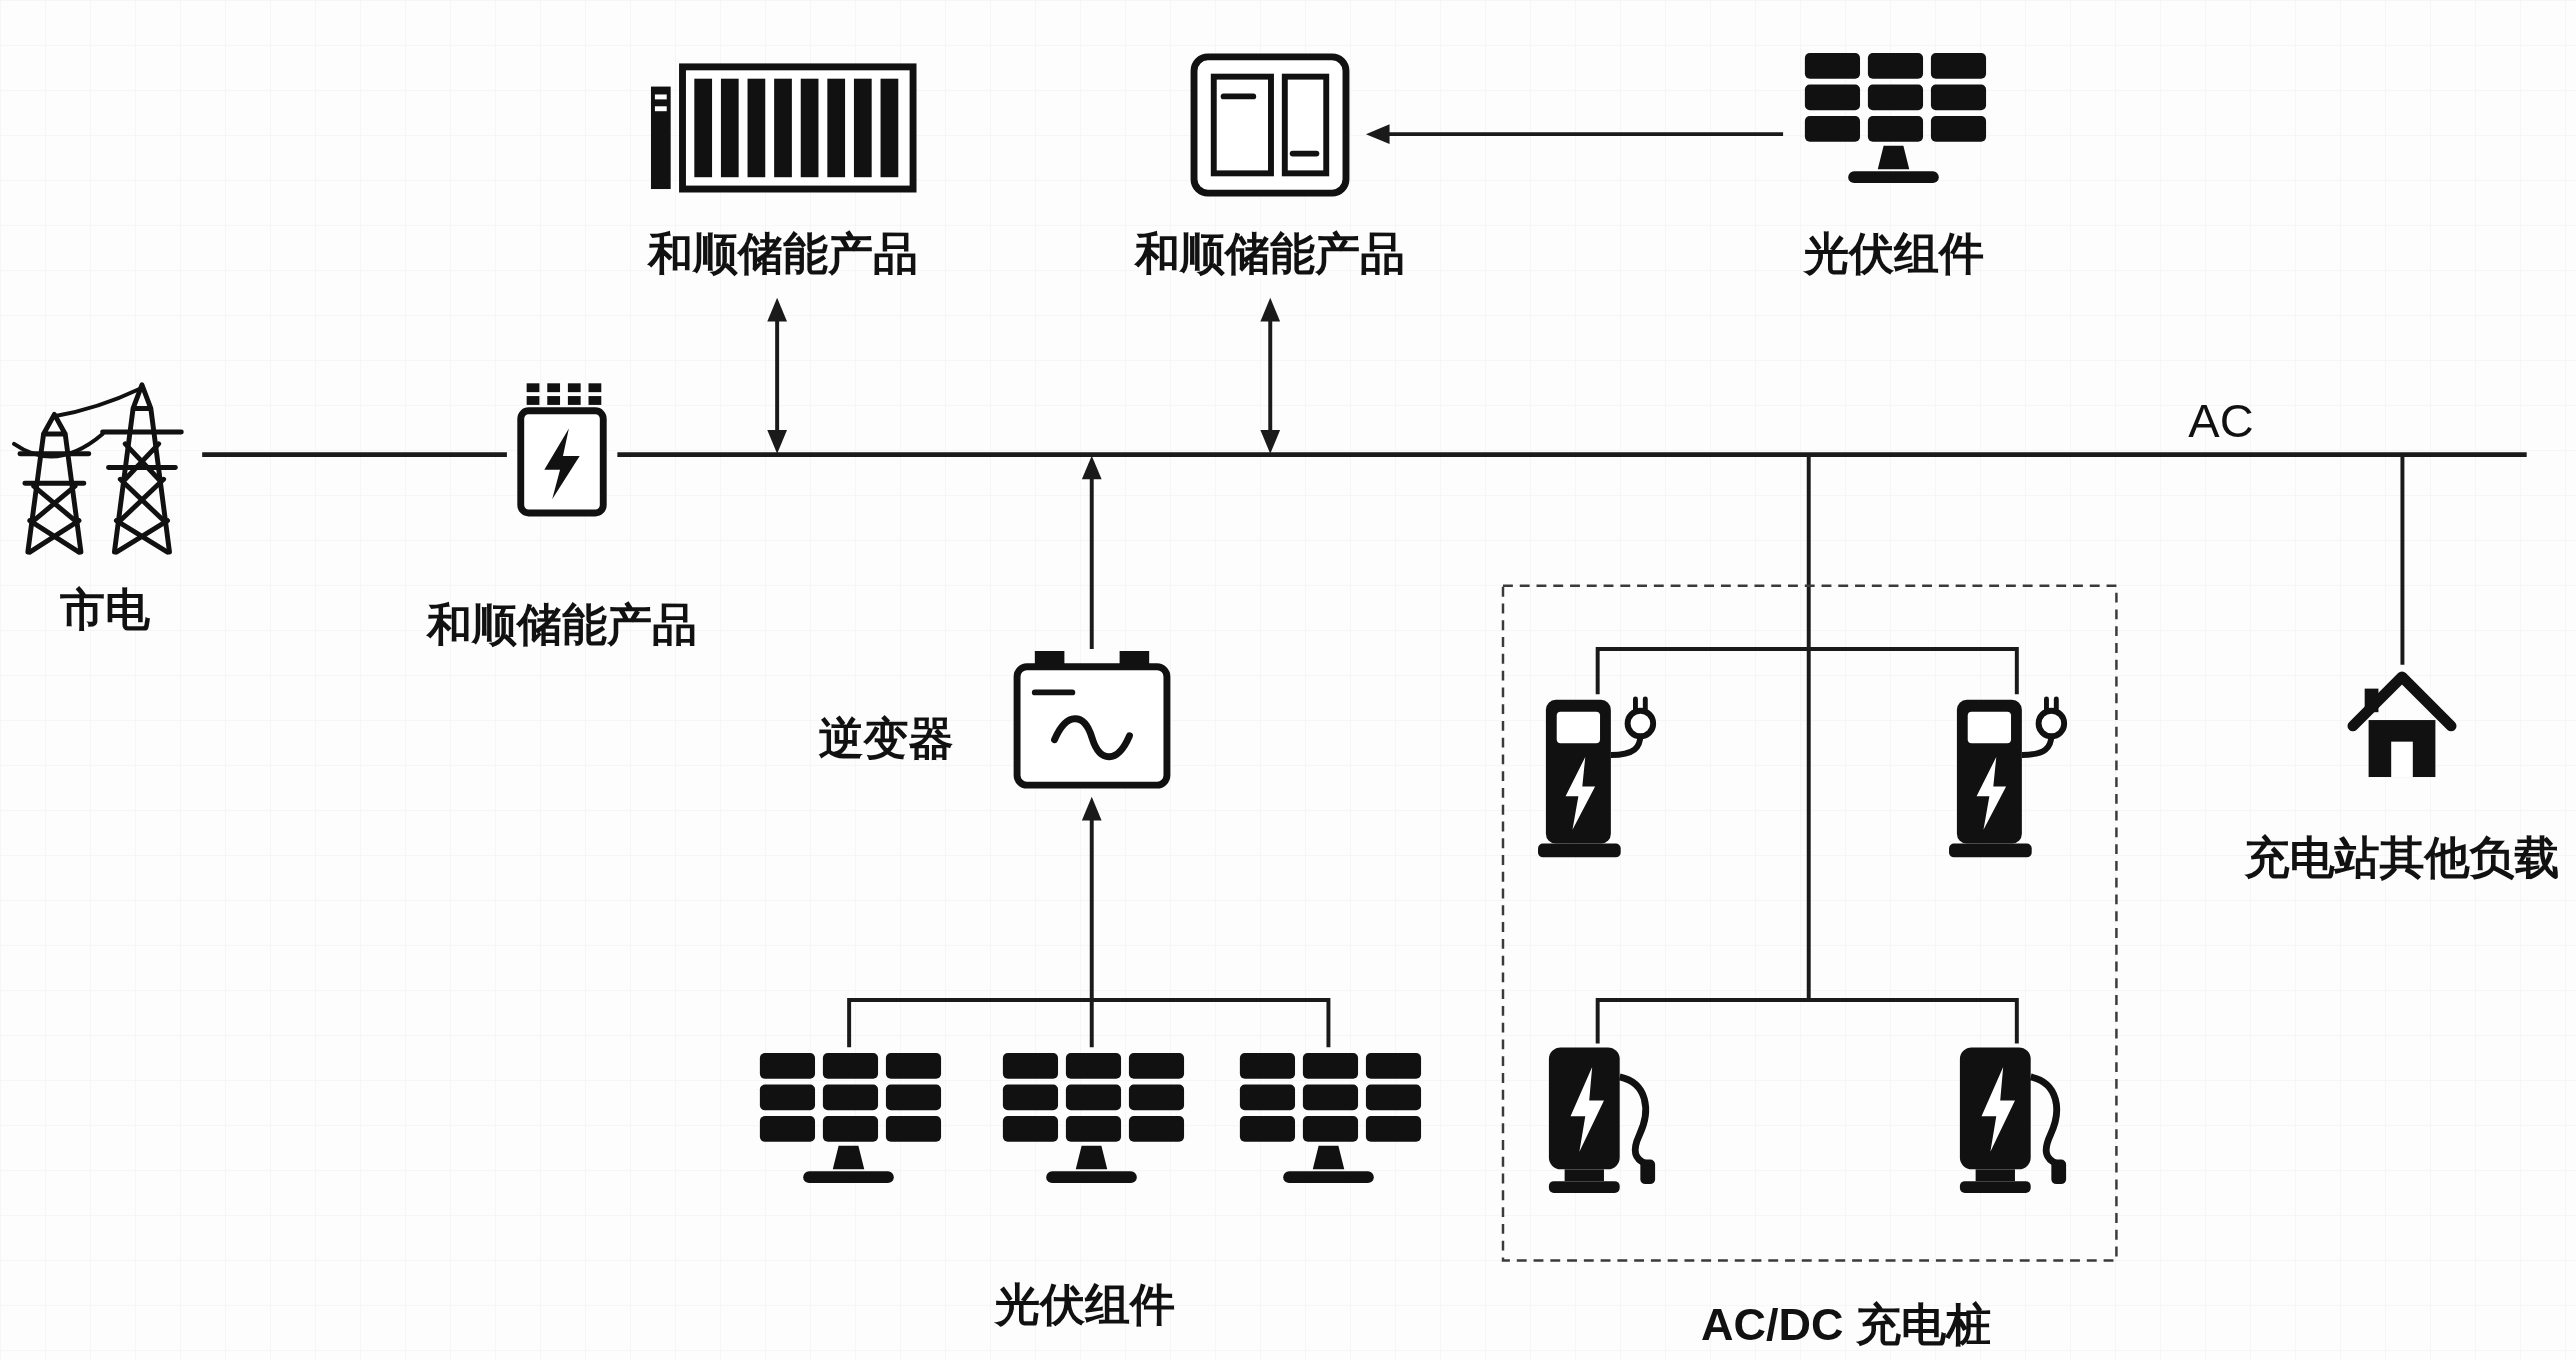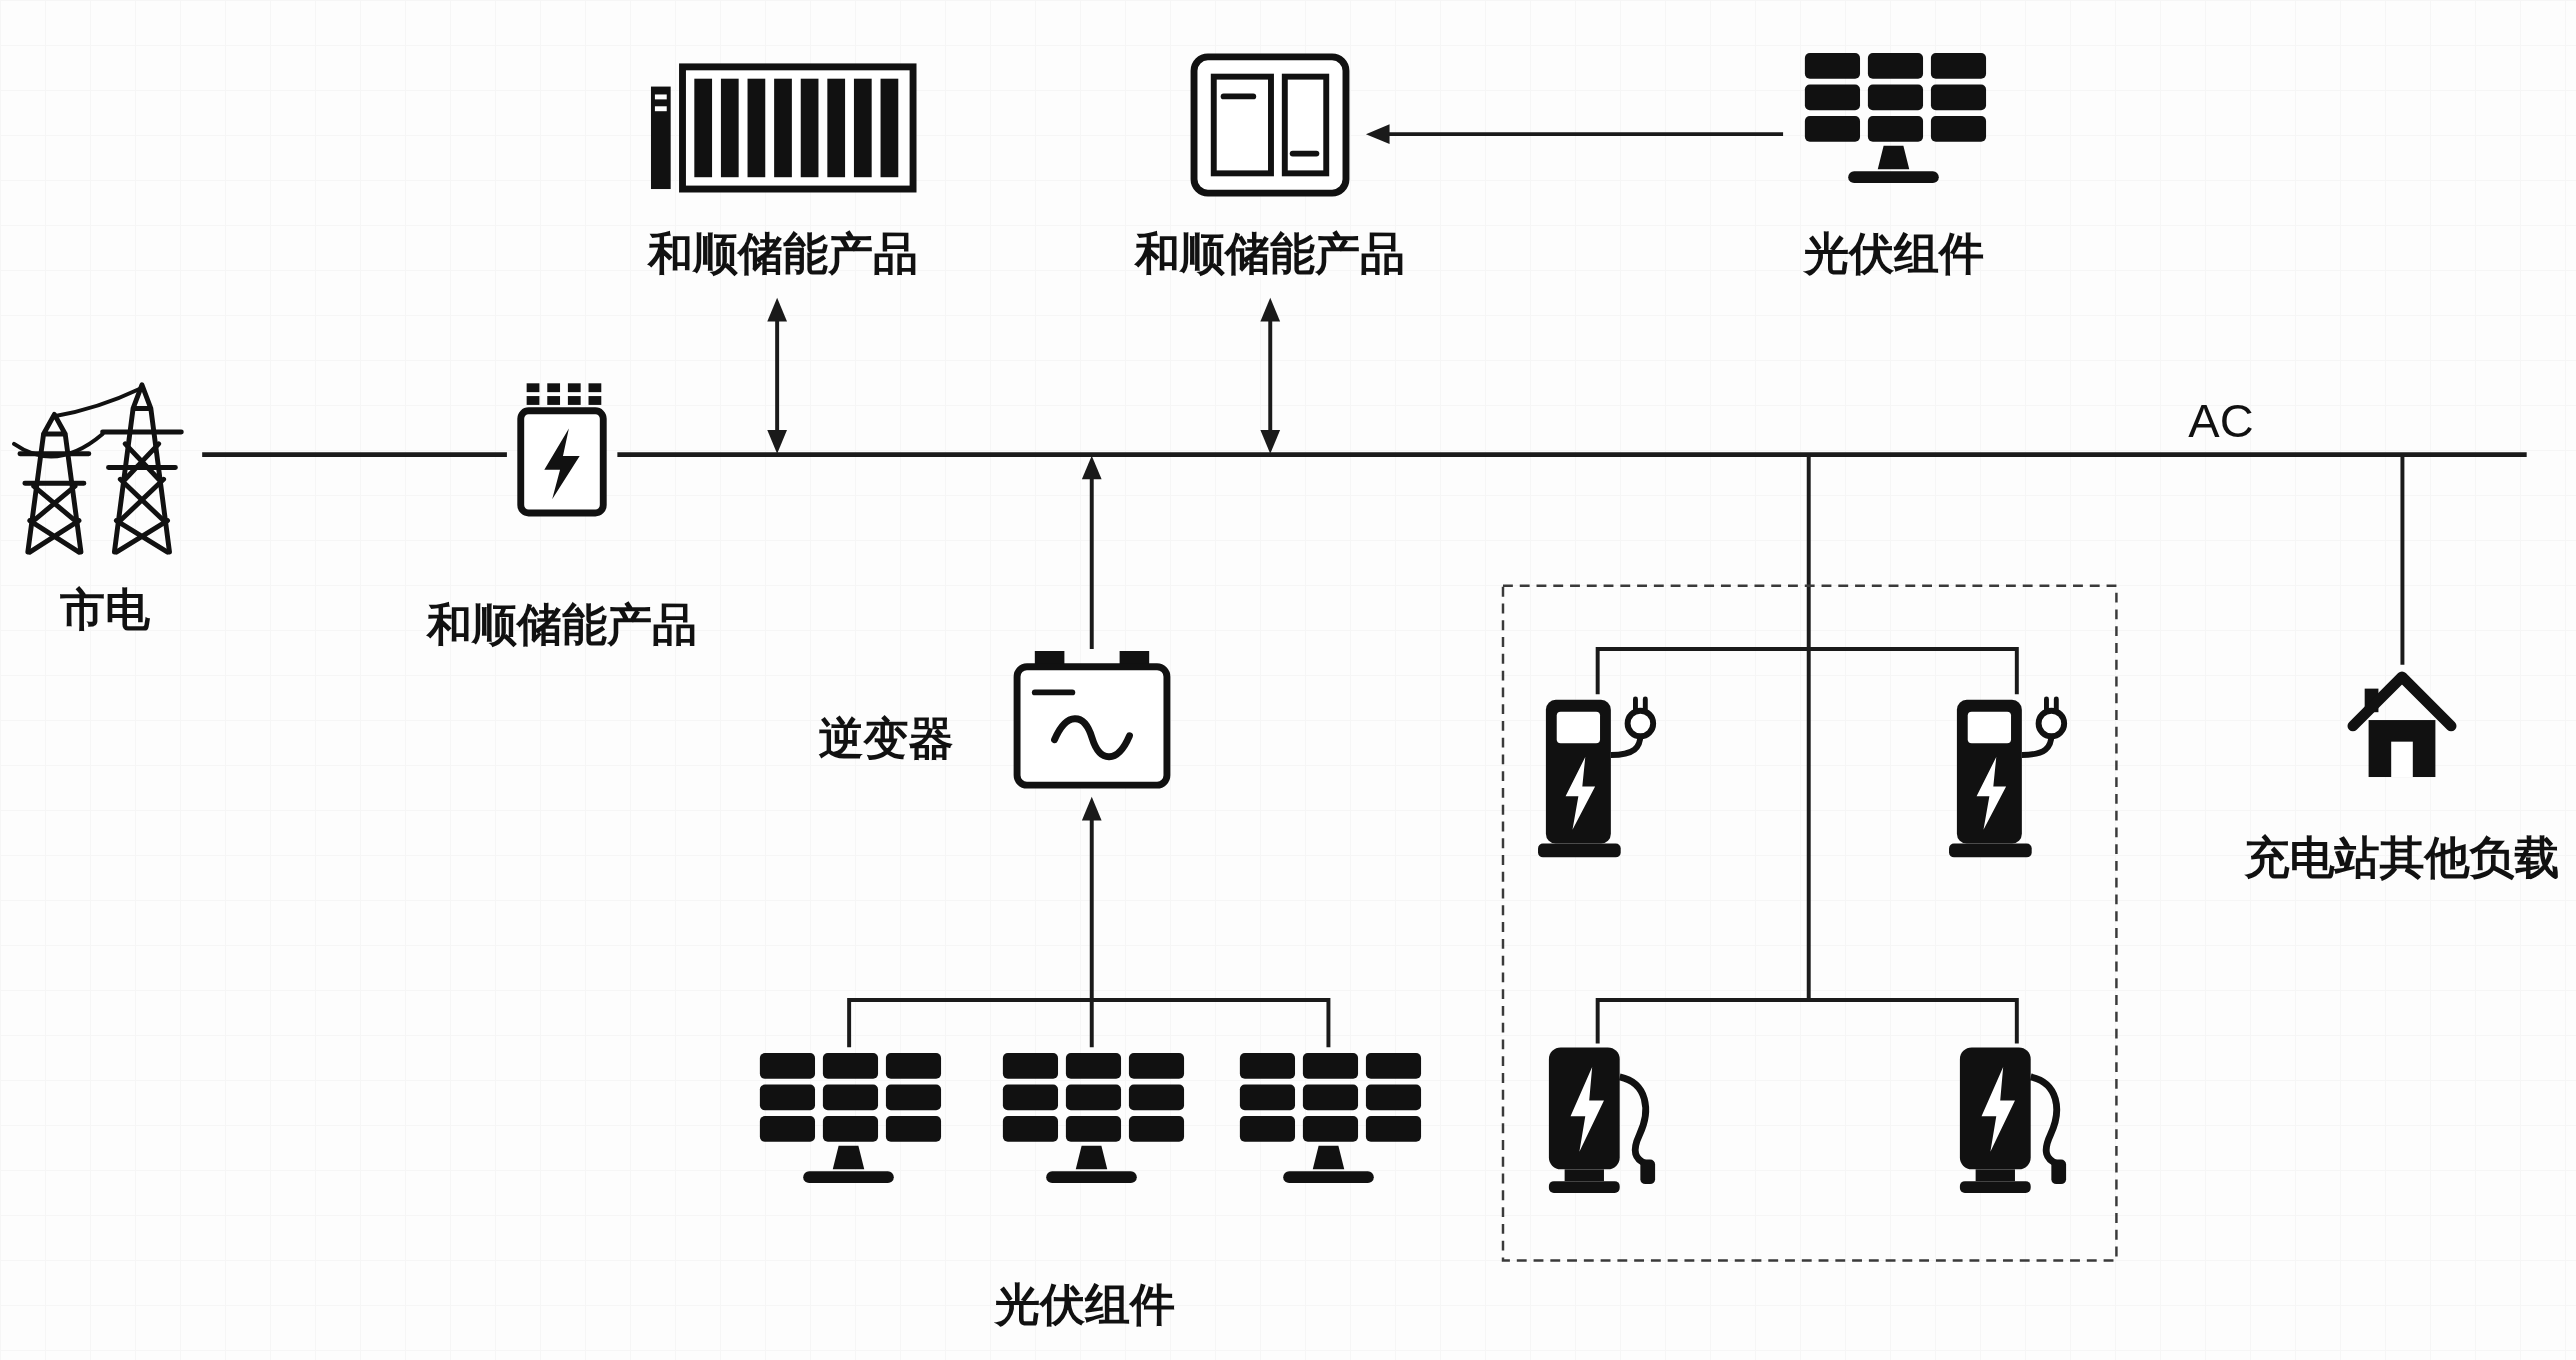--- a/index.html
+++ b/index.html
@@ -284,6 +284,7 @@
   <div class="lbl lbl-ac" style="left:2221px; top:385px;">AC</div>
   <div class="lbl" style="left:886px; top:704px;font-family:Liberation Serif, serif;">逆变器</div>
   <div class="lbl" style="left:1085px; top:1270px;">光伏组件</div>
+  <div class="lbl" style="left:1846px; top:1290px;">AC/DC 充电桩</div>
   <div class="lbl" style="left:2402px; top:823px;">充电站其他负载</div>
 
 </div>

